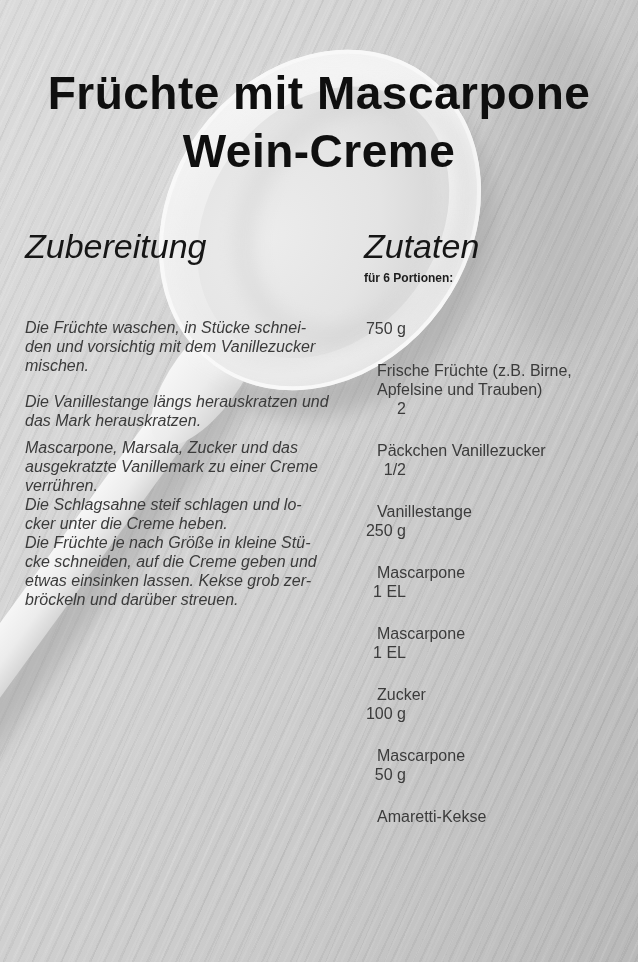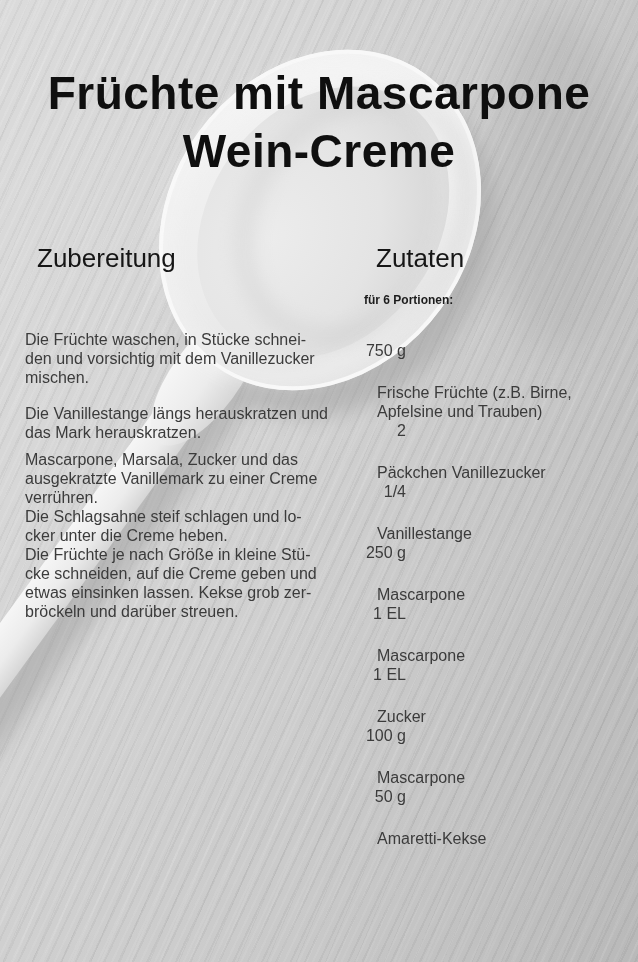--- a/index.html
+++ b/index.html
@@ -35,7 +35,7 @@
   .col-left{position:absolute;left:25px;top:225px;width:345px;}
   .col-right{position:absolute;left:364px;top:225px;width:270px;}
   h2.section{
-    margin:12px;font-size:26px;line-height:42px;font-weight:400;color:#161616;
+    margin:0;font-size:34px;line-height:42px;font-weight:400;color:#161616;font-style:italic;
   }
   .servings{margin-top:2px;font-size:12px;line-height:19px;font-weight:bold;color:#1c1c1c;}
   .prep p{

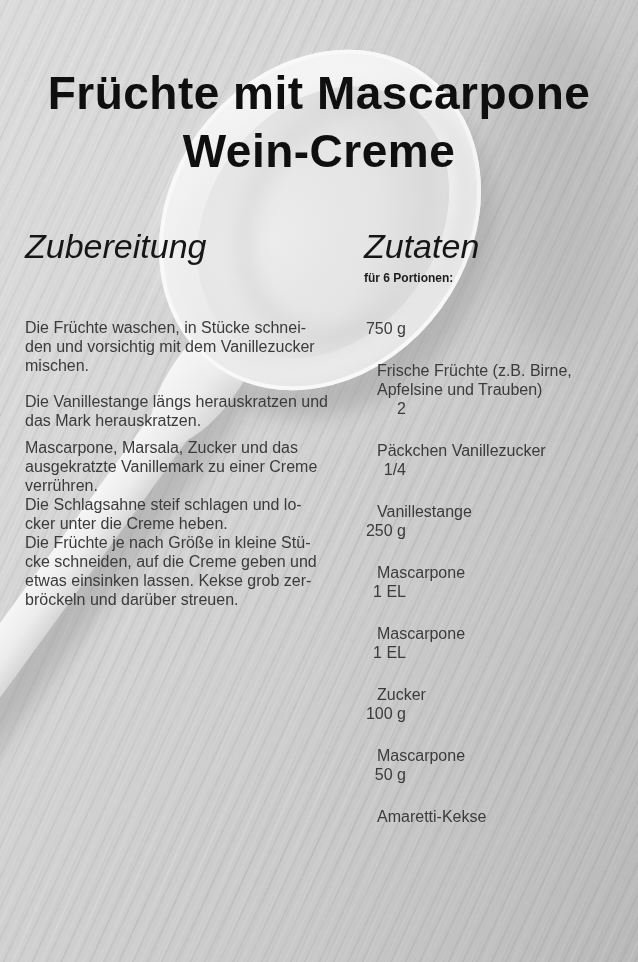--- a/index.html
+++ b/index.html
@@ -39,7 +39,7 @@
   }
   .servings{margin-top:2px;font-size:12px;line-height:19px;font-weight:bold;color:#1c1c1c;}
   .prep p{
-    margin:0;font-size:16px;line-height:19px;color:#3b3b3b;
+    margin:0;font-size:16px;line-height:19px;color:#3b3b3b;font-style:italic;
   }
   .prep p.p1{margin-top:51px;margin-bottom:17px;}
   .prep p.p2{margin-bottom:8px;}

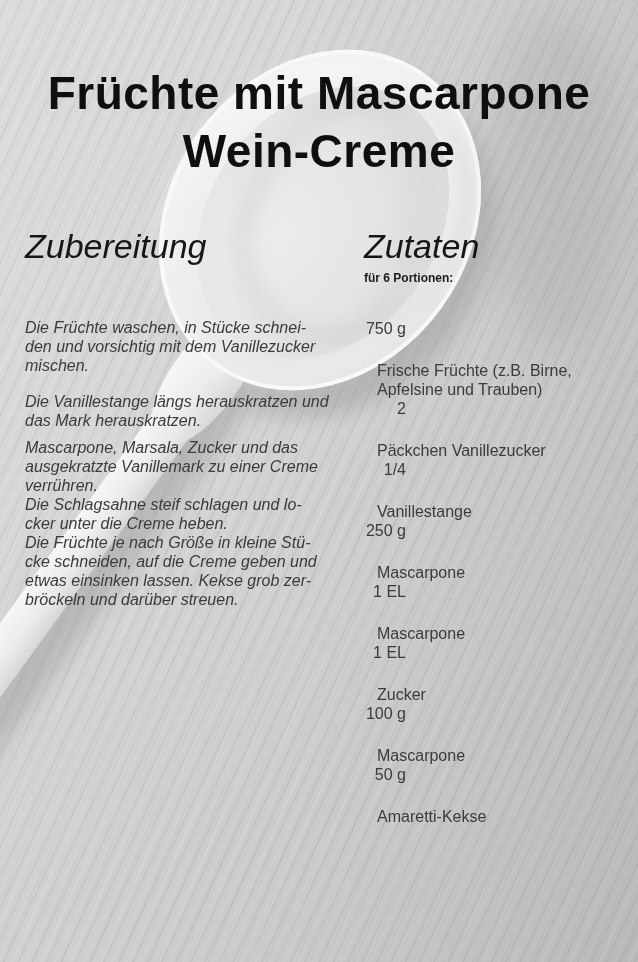--- a/index.html
+++ b/index.html
@@ -141,7 +141,7 @@
           <span class="ing-name ml">Päckchen Vanillezucker</span>
         </div>
         <div class="ing-row">
-          <span class="ing-qty">1/4</span>
+          <span class="ing-qty">1/2</span>
           <span class="ing-name ml">Vanillestange</span>
         </div>
         <div class="ing-row">

